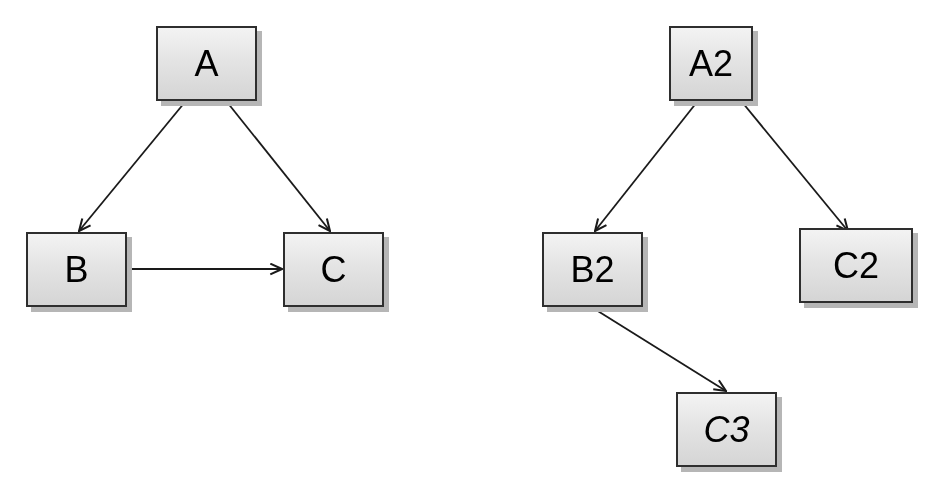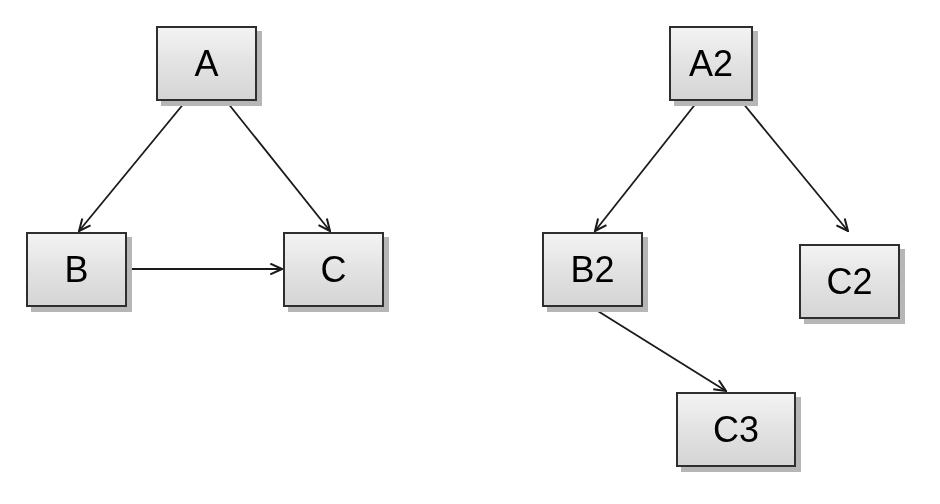--- a/index.html
+++ b/index.html
@@ -77,7 +77,7 @@
   <div class="node" style="left: 542px; top: 232px; width: 101px; height: 75px;">
     <span class="node-label">B2</span>
   </div>
-  <div class="node" style="left: 799px; top: 244px; width: 101px; height: 75px;">
+  <div class="node" style="left: 799px; top: 228px; width: 114px; height: 75px;">
     <span class="node-label">C2</span>
   </div>
   <div class="node" style="left: 676px; top: 392px; width: 120px; height: 75px;">

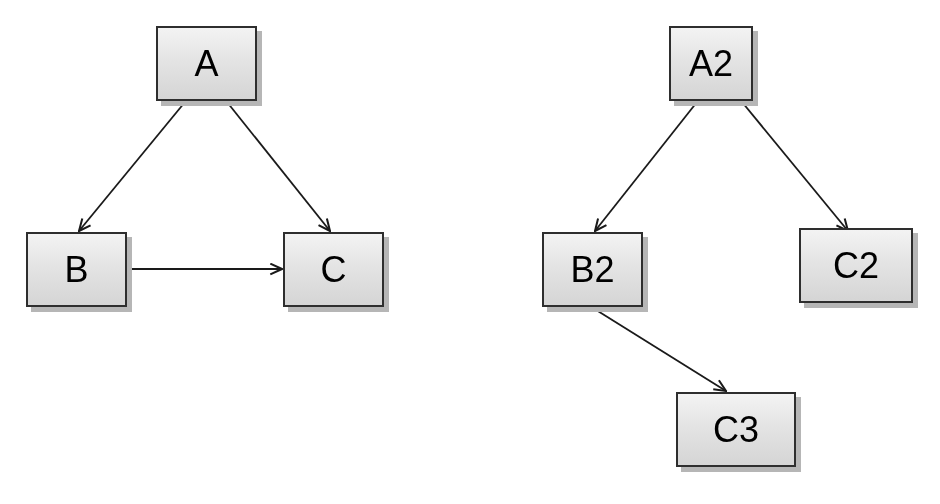--- a/index.html
+++ b/index.html
@@ -80,7 +80,7 @@
   <div class="node" style="left: 799px; top: 228px; width: 114px; height: 75px;">
     <span class="node-label">C2</span>
   </div>
-  <div class="node" style="left: 676px; top: 392px; width: 120px; height: 75px;">
+  <div class="node" style="left: 676px; top: 392px; width: 101px; height: 75px; font-style: italic;">
     <span class="node-label">C3</span>
   </div>
 

